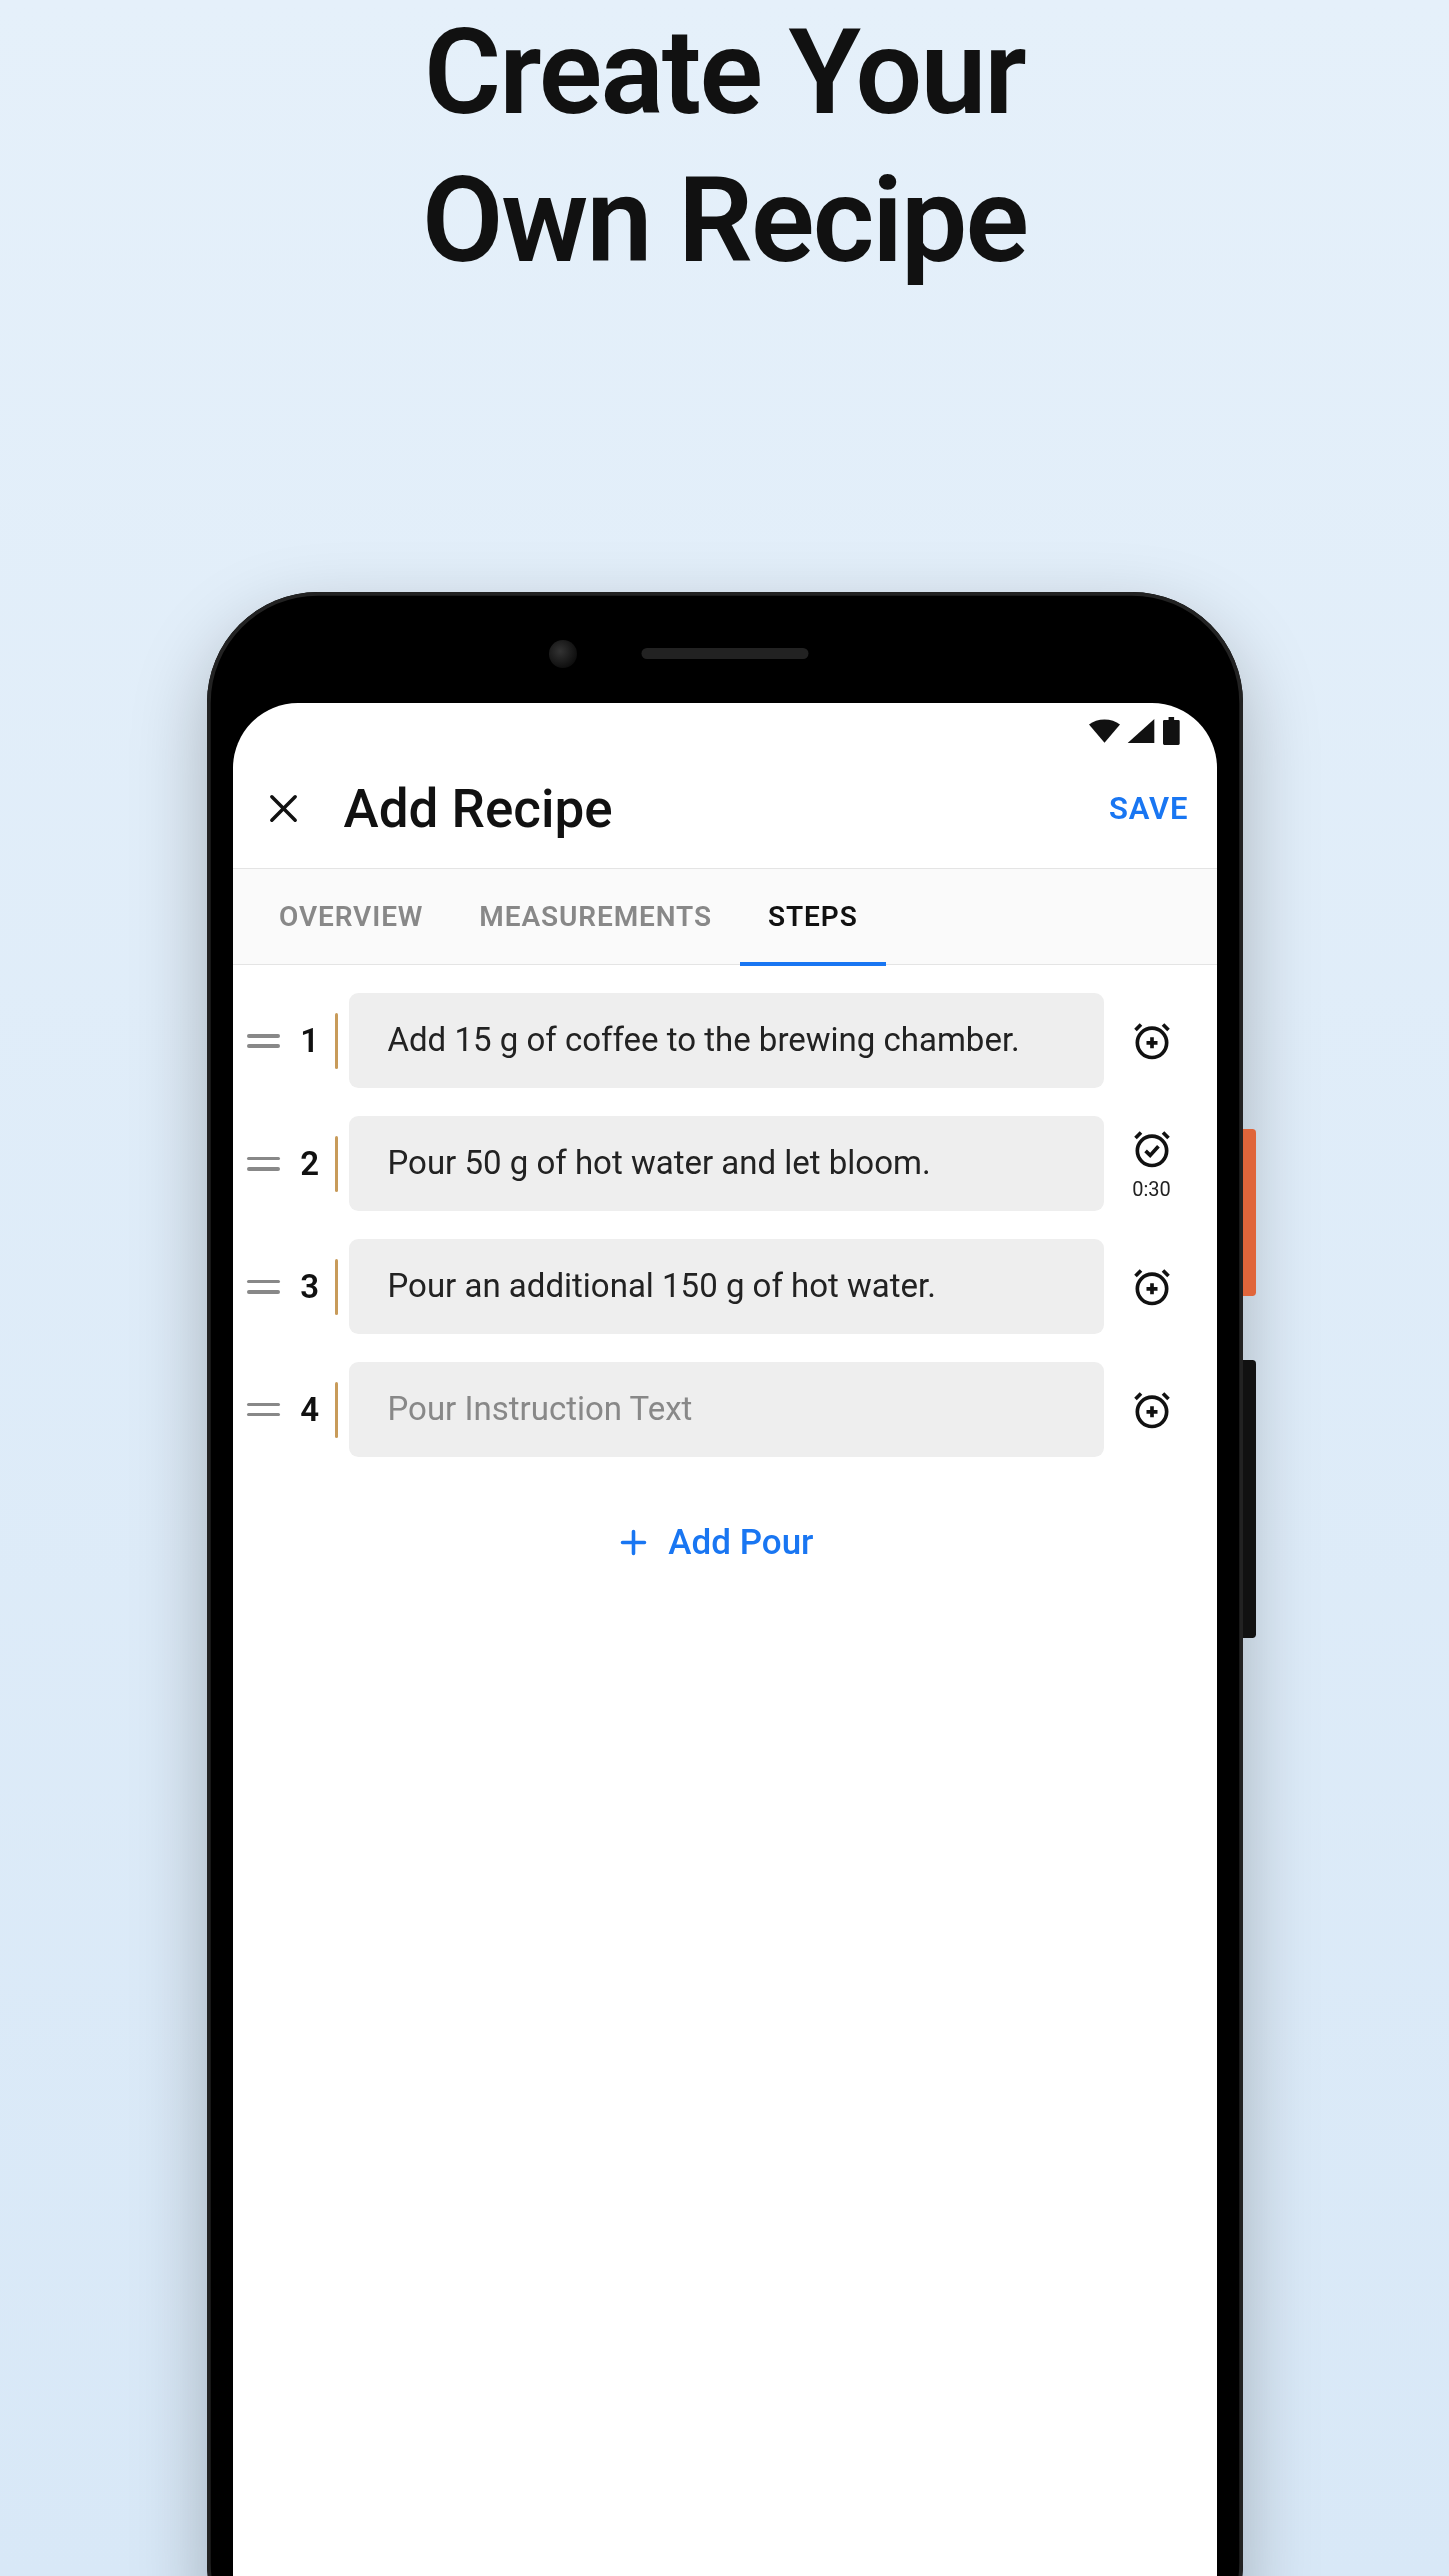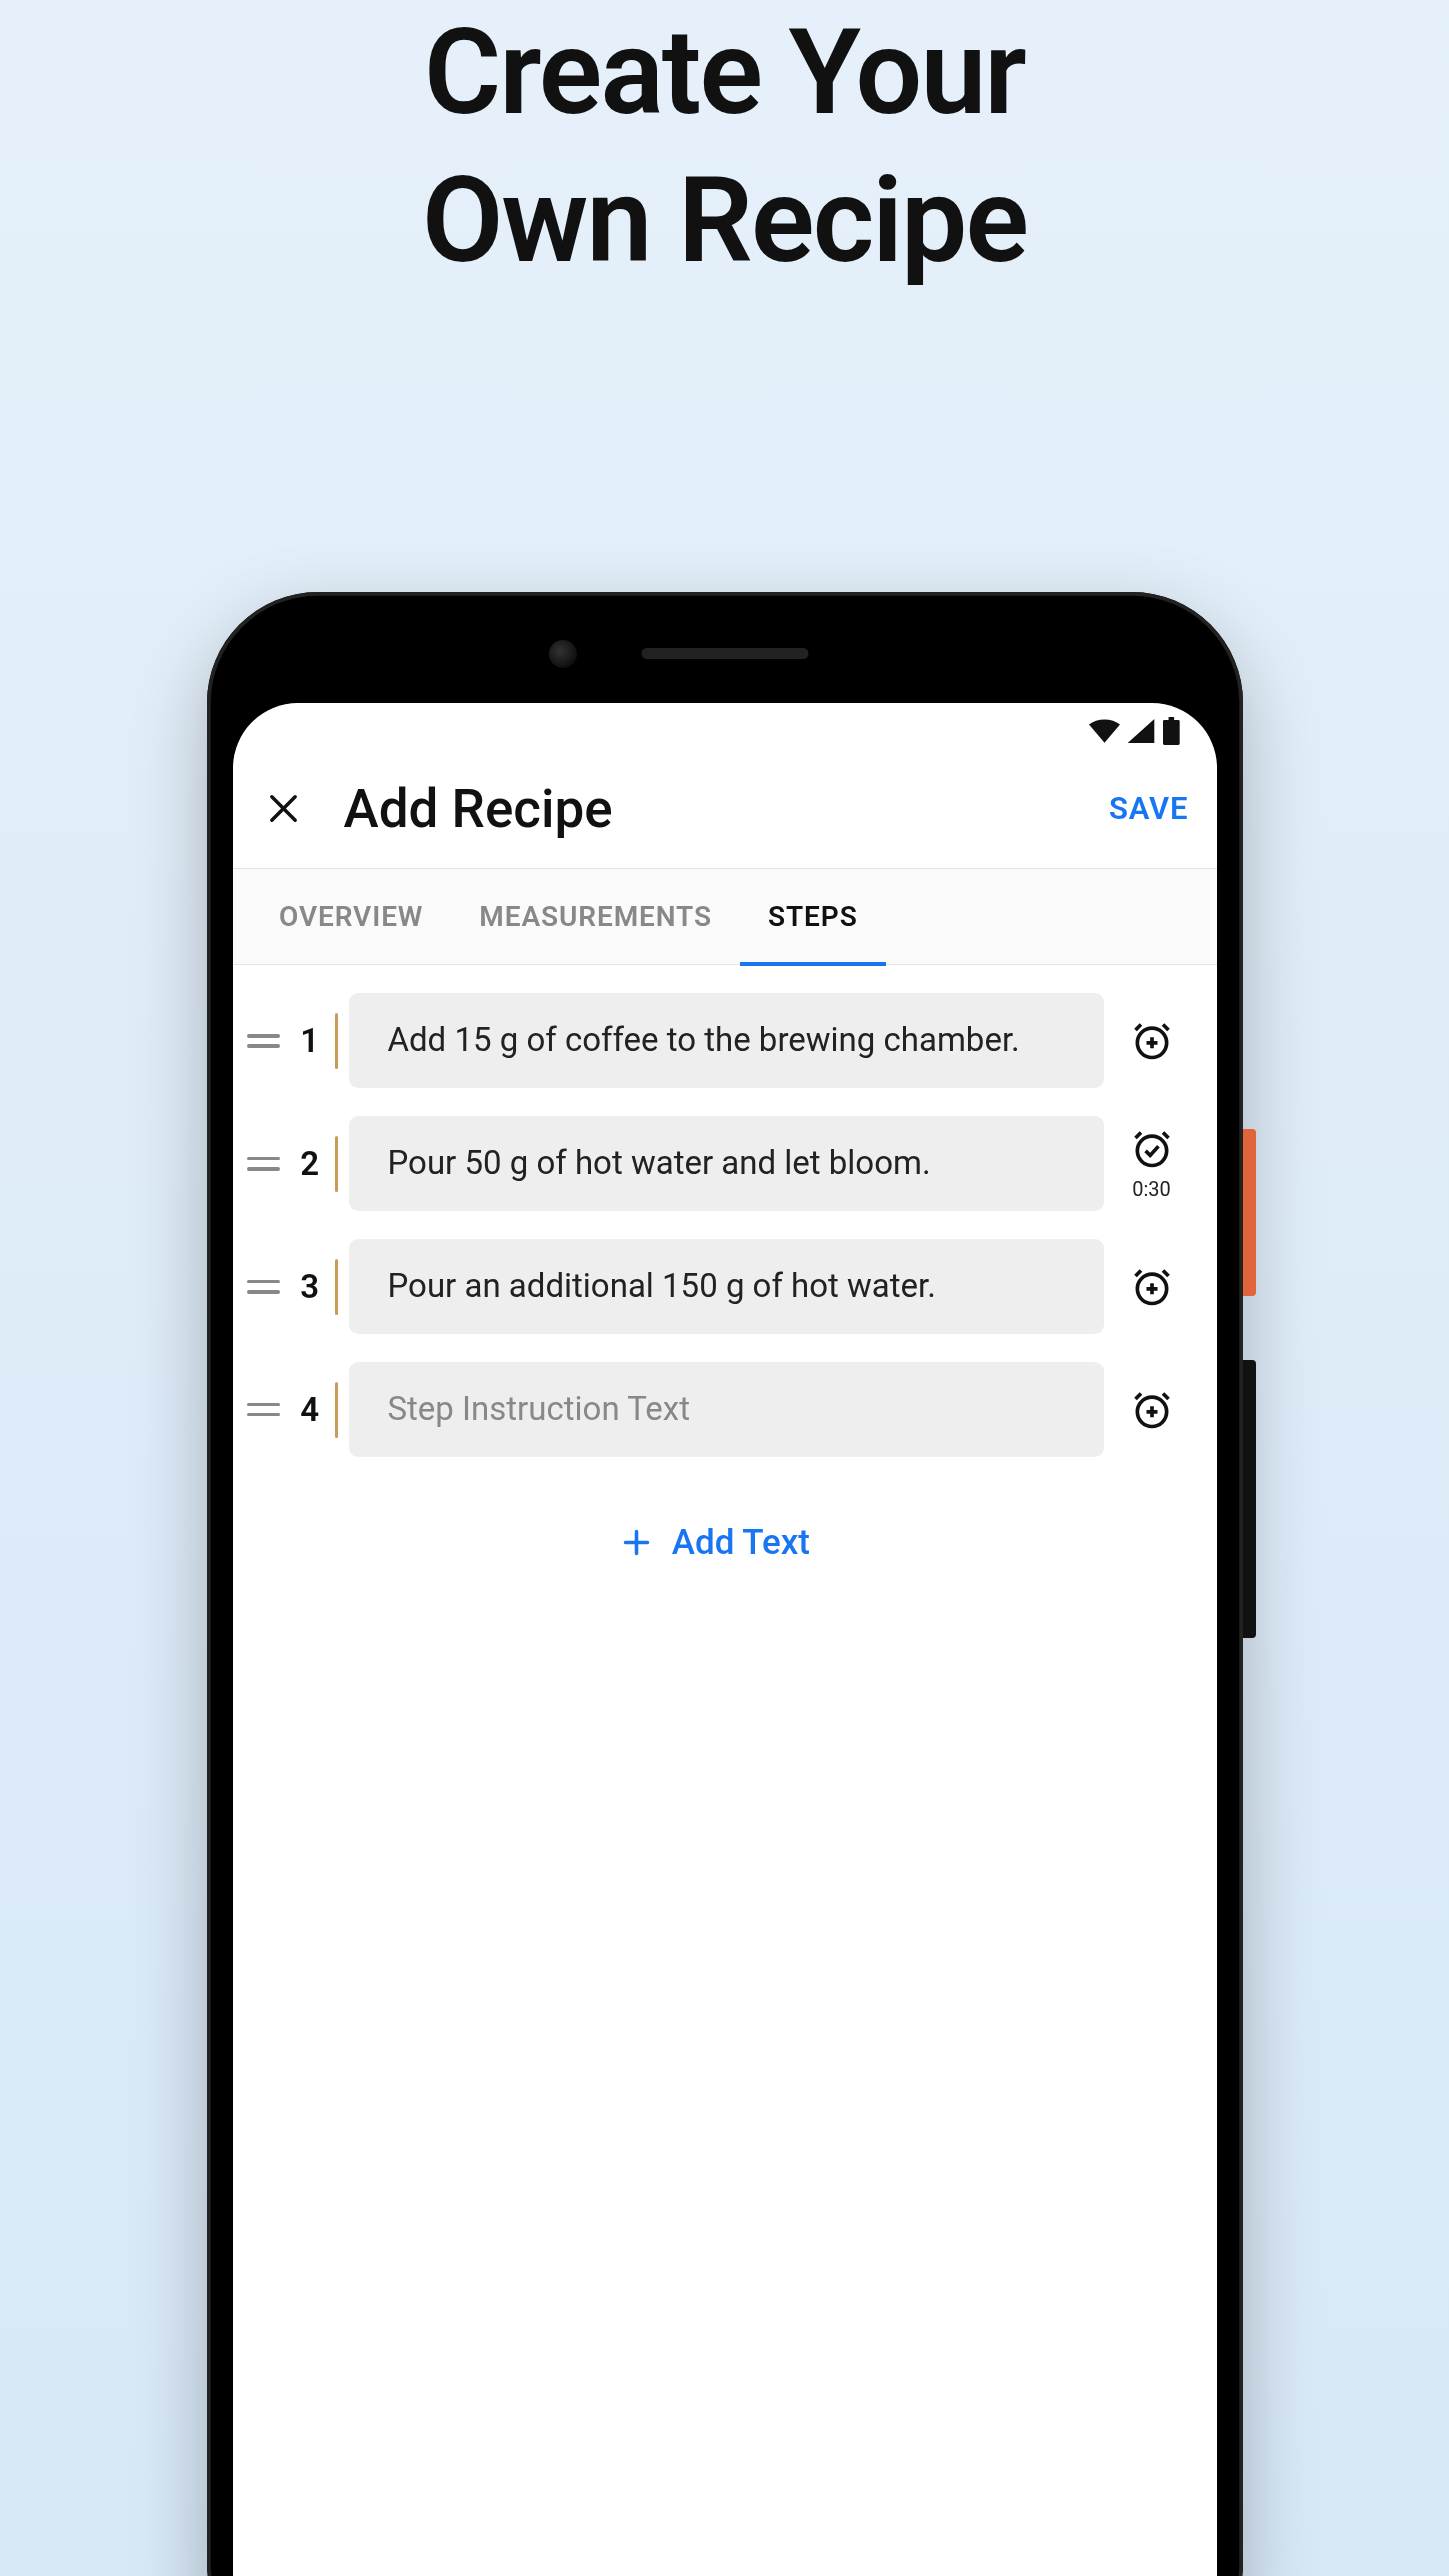--- a/index.html
+++ b/index.html
@@ -301,7 +301,7 @@
           </div>
         <div class="step-num">4</div>
         <div class="vline"></div>
-        <div class="step-text placeholder">Step Instruction Text</div>
+        <div class="step-text placeholder">Pour Instruction Text</div>
         <div class="timer">
           <svg width="44" height="44" viewBox="0 0 24 24">
               <path fill="none" stroke="#111" stroke-width="2" d="M12 21 A8 8 0 1 0 12 5 A8 8 0 1 0 12 21 Z M3 6 L6 3 M21 6 L18 3 M12 10 V16 M9 13 H15"></path>

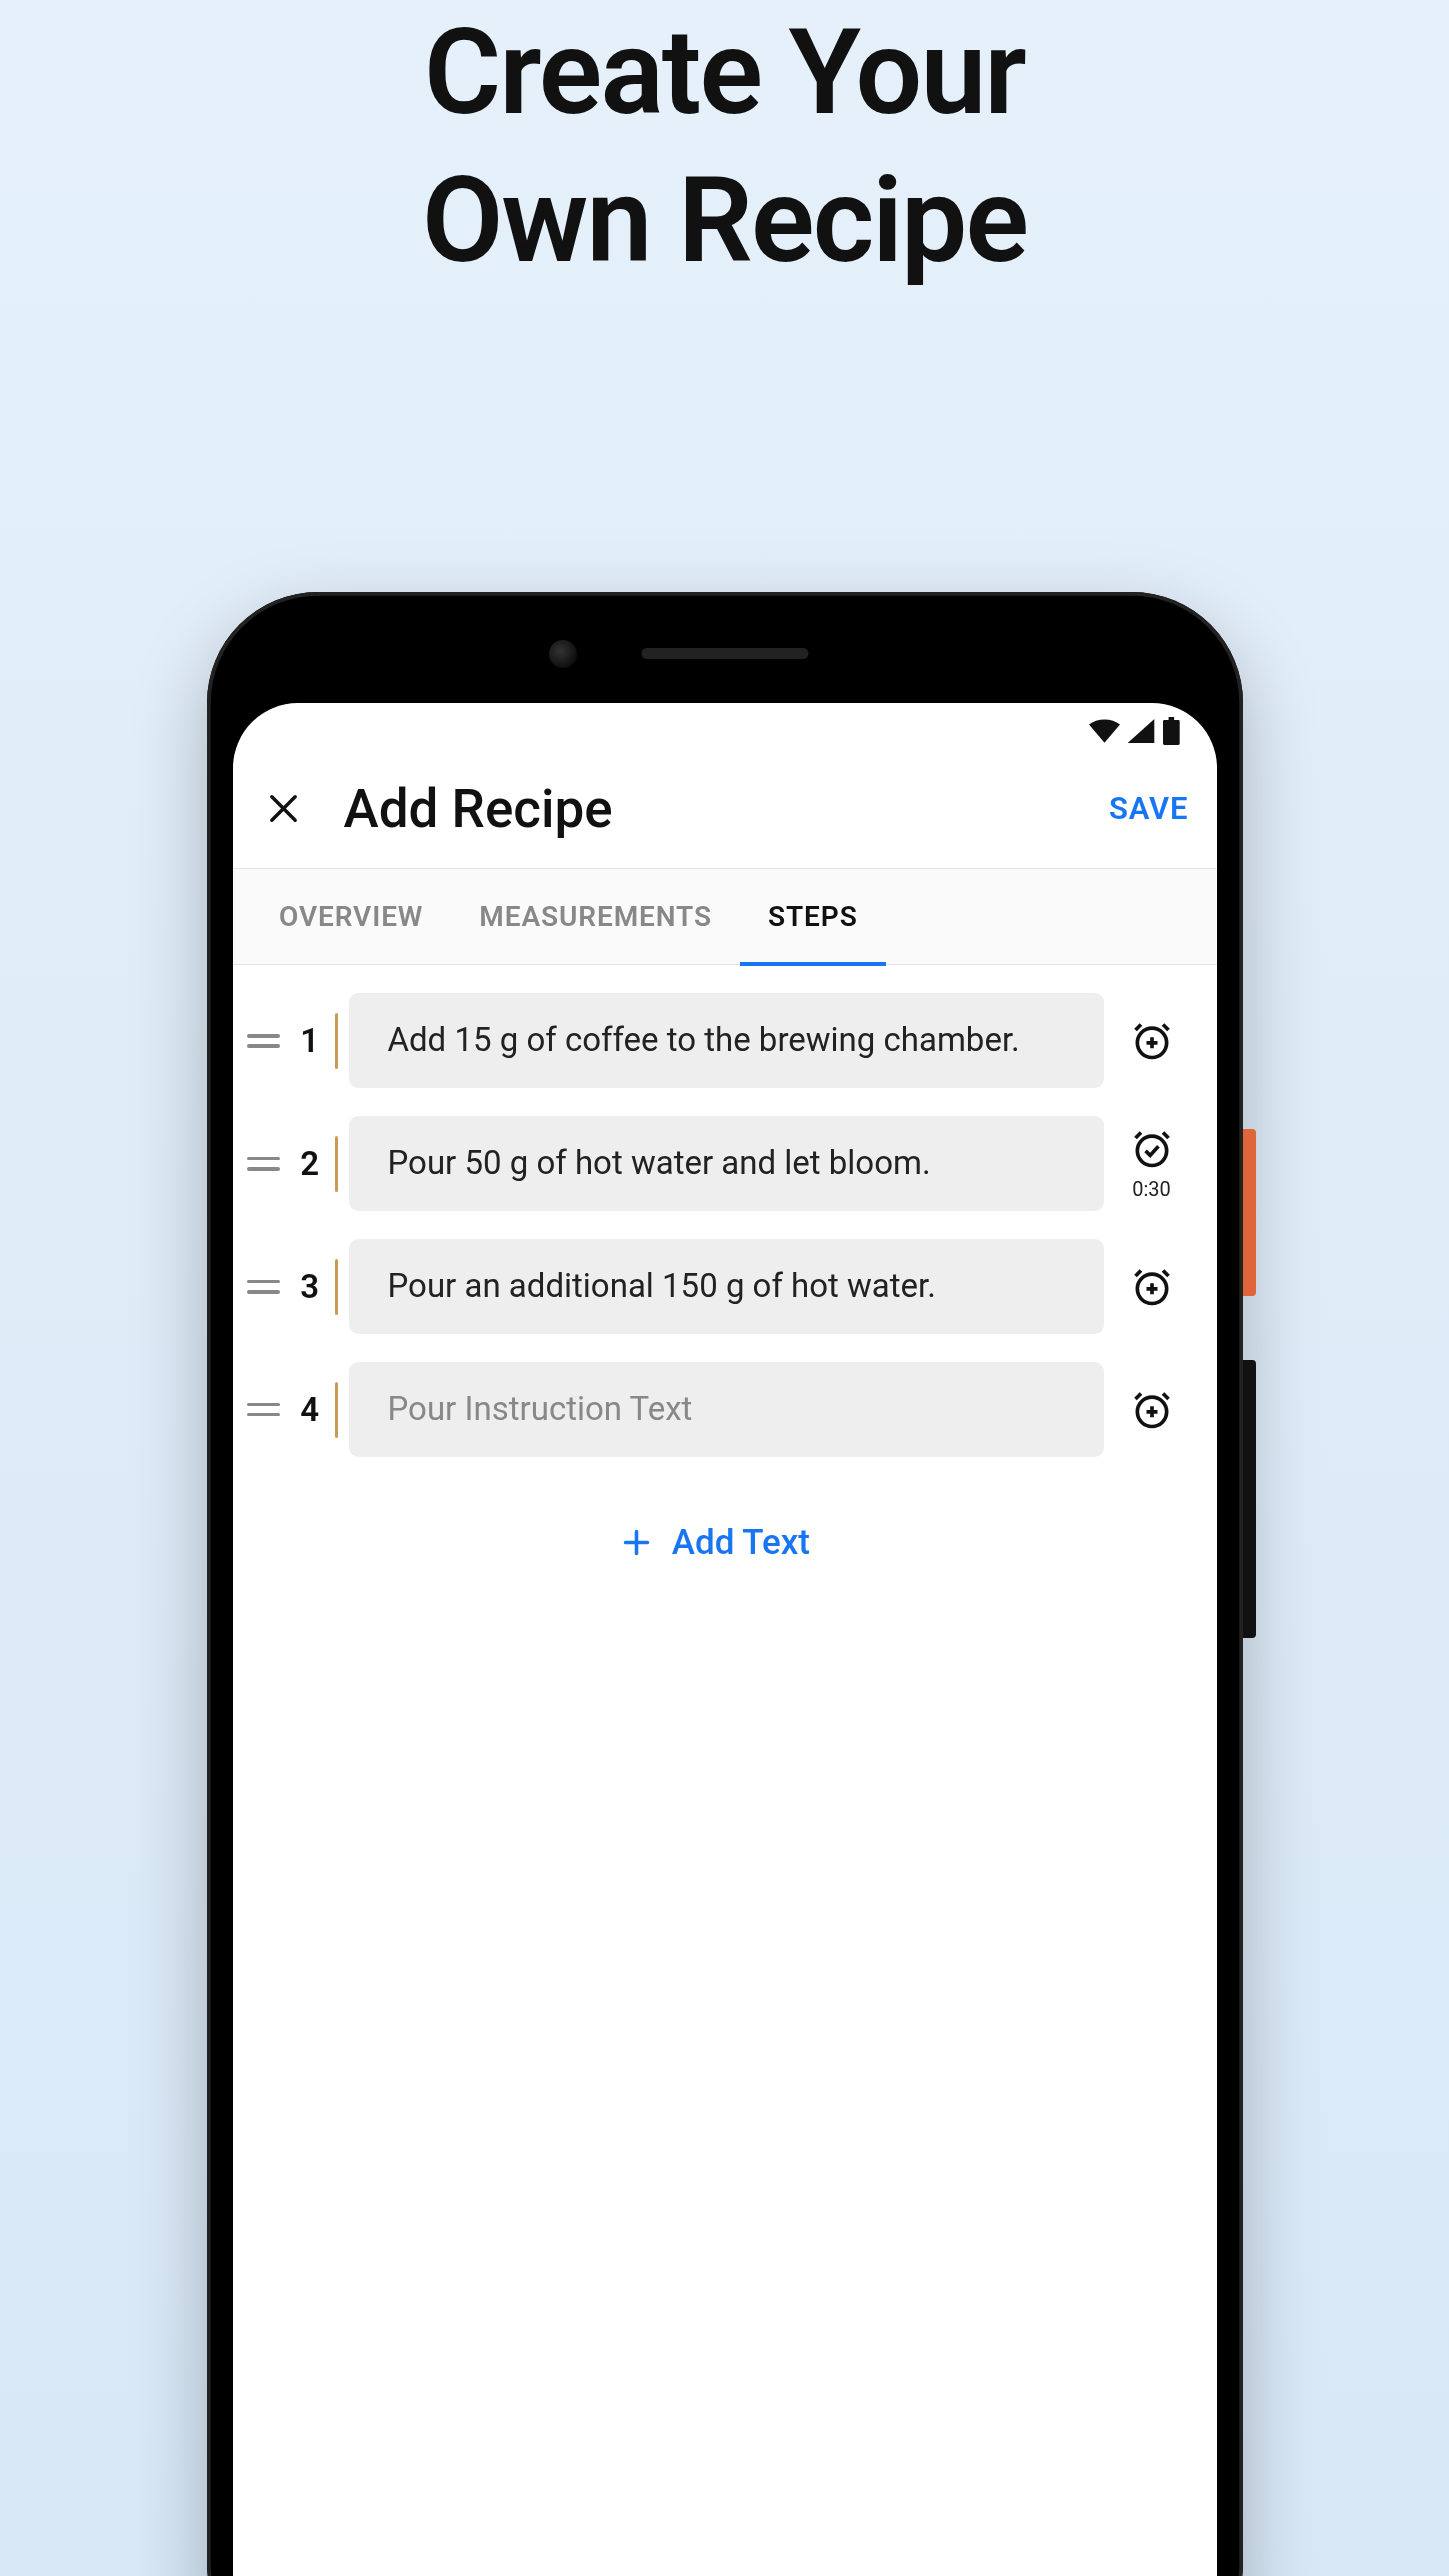--- a/index.html
+++ b/index.html
@@ -313,7 +313,7 @@
         <svg width="33" height="33" viewBox="0 0 24 24">
             <path stroke="#1976f2" stroke-width="2.6" stroke-linecap="round" d="M12 4 V20 M4 12 H20"></path>
           </svg>
-        <span>Add Text</span>
+        <span>Add Pour</span>
       </div>
 
     </div>

